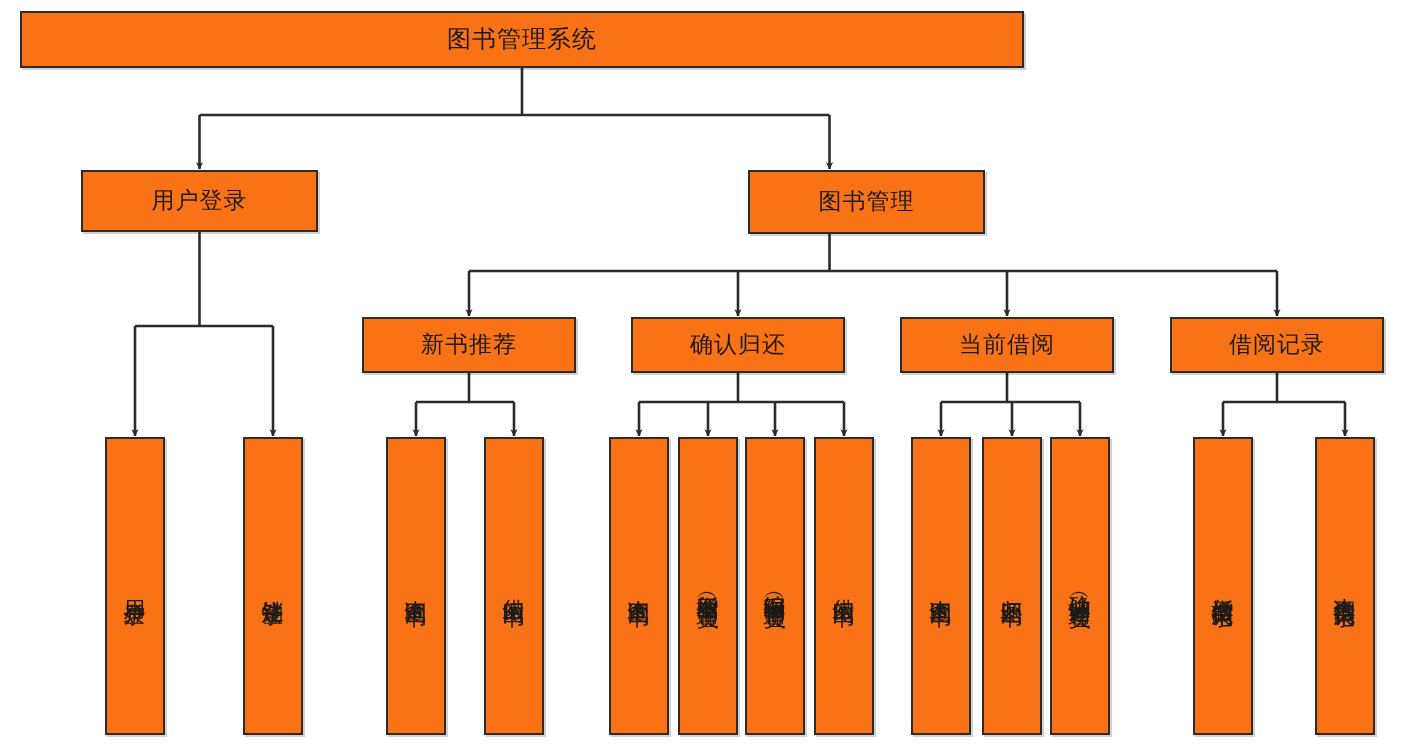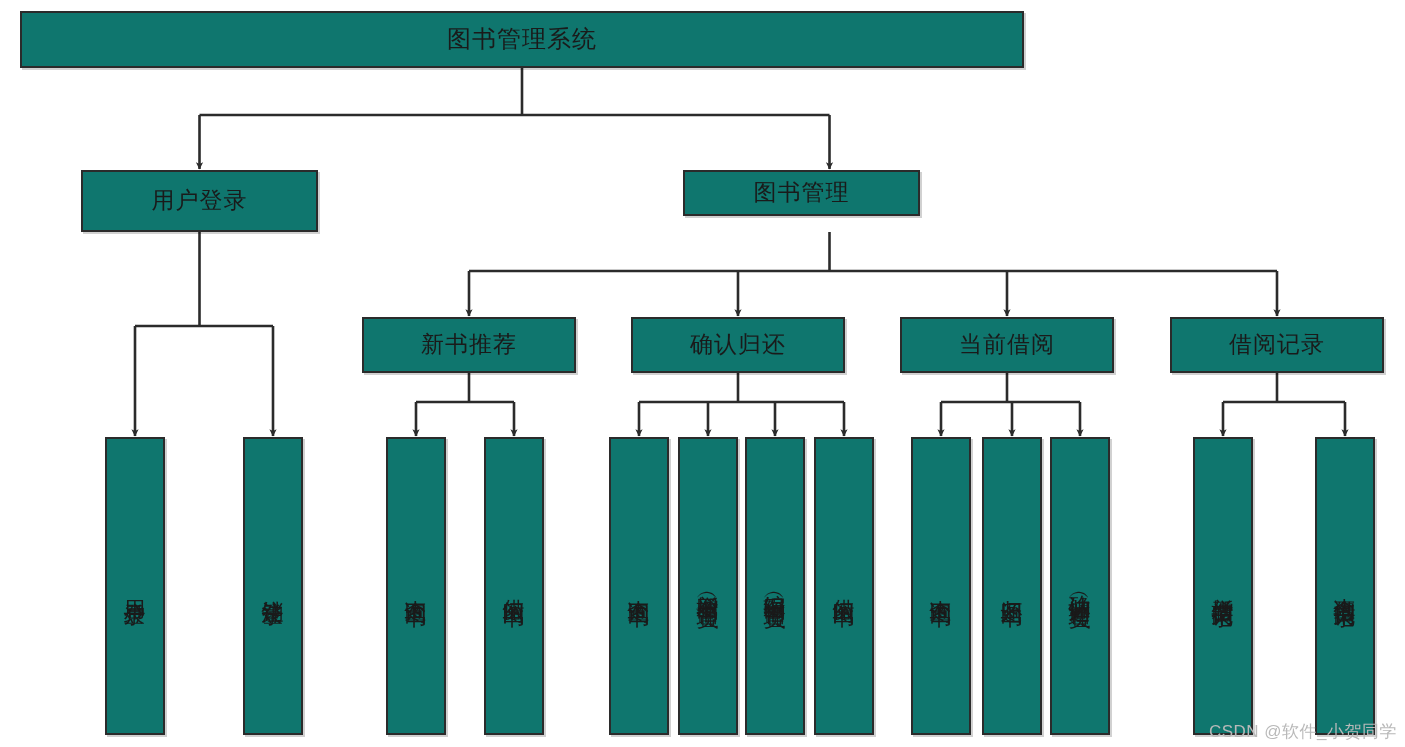--- a/index.html
+++ b/index.html
@@ -30,7 +30,7 @@
     position: absolute;
     box-sizing: border-box;
     border: 2px solid #2b2b2b;
-    background: #0f766e;
+    background: #f97316;
     display: flex;
     align-items: center;
     justify-content: center;

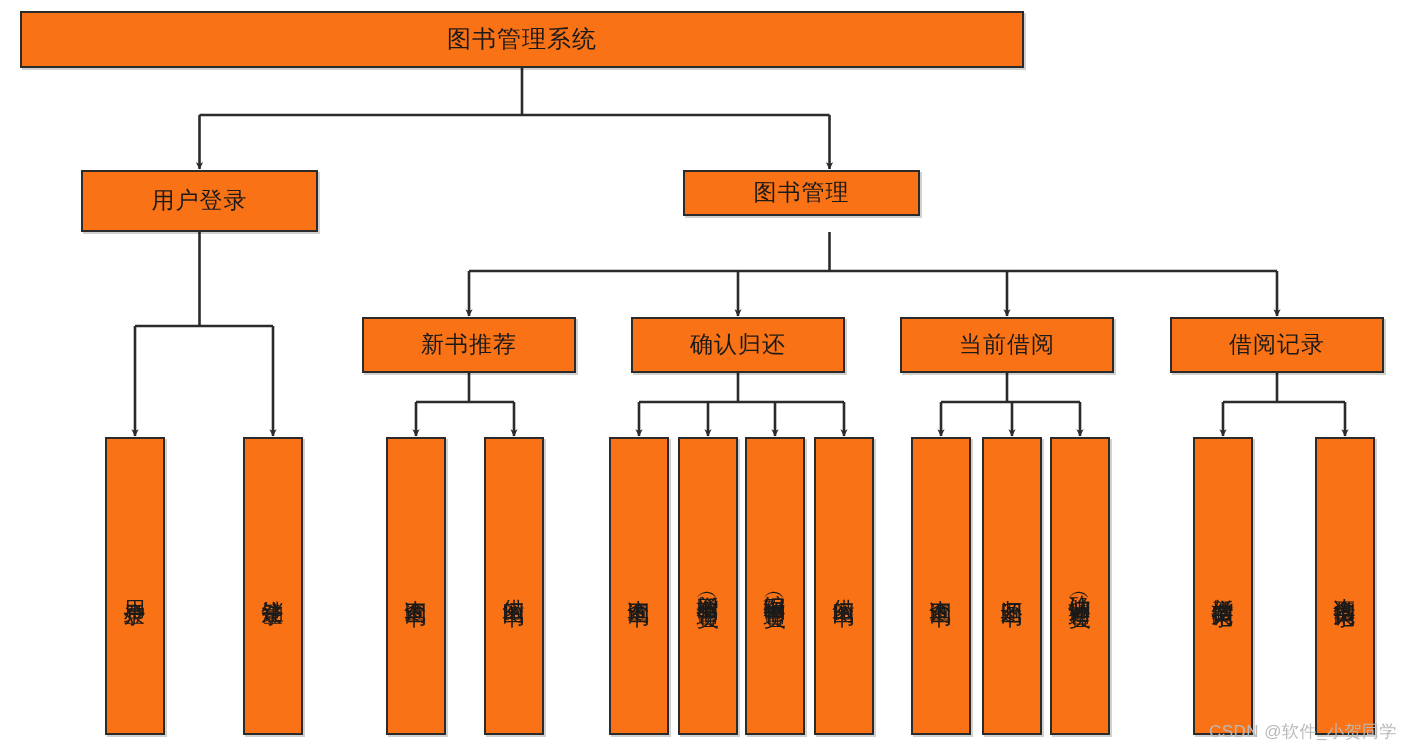--- a/index.html
+++ b/index.html
@@ -131,7 +131,7 @@
       <div class="node horiz" id="node-user-login" style="left: 81px; top: 170px; width: 237px; height: 62px; border-color: rgb(43, 43, 43);">
         <span class="node-label">用户登录</span>
       </div>
-      <div class="node horiz" id="node-book-manage" style="left: 683px; top: 170px; width: 237px; height: 46px; border-color: rgb(43, 43, 43);">
+      <div class="node horiz" id="node-book-manage" style="left: 748px; top: 170px; width: 237px; height: 64px; border-color: rgb(43, 43, 43);">
         <span class="node-label">图书管理</span>
       </div>
       <div class="node horiz" id="node-new-book-rec" style="left: 362px; top: 317px; width: 214px; height: 56px; border-color: rgb(43, 43, 43); justify-content: center;">

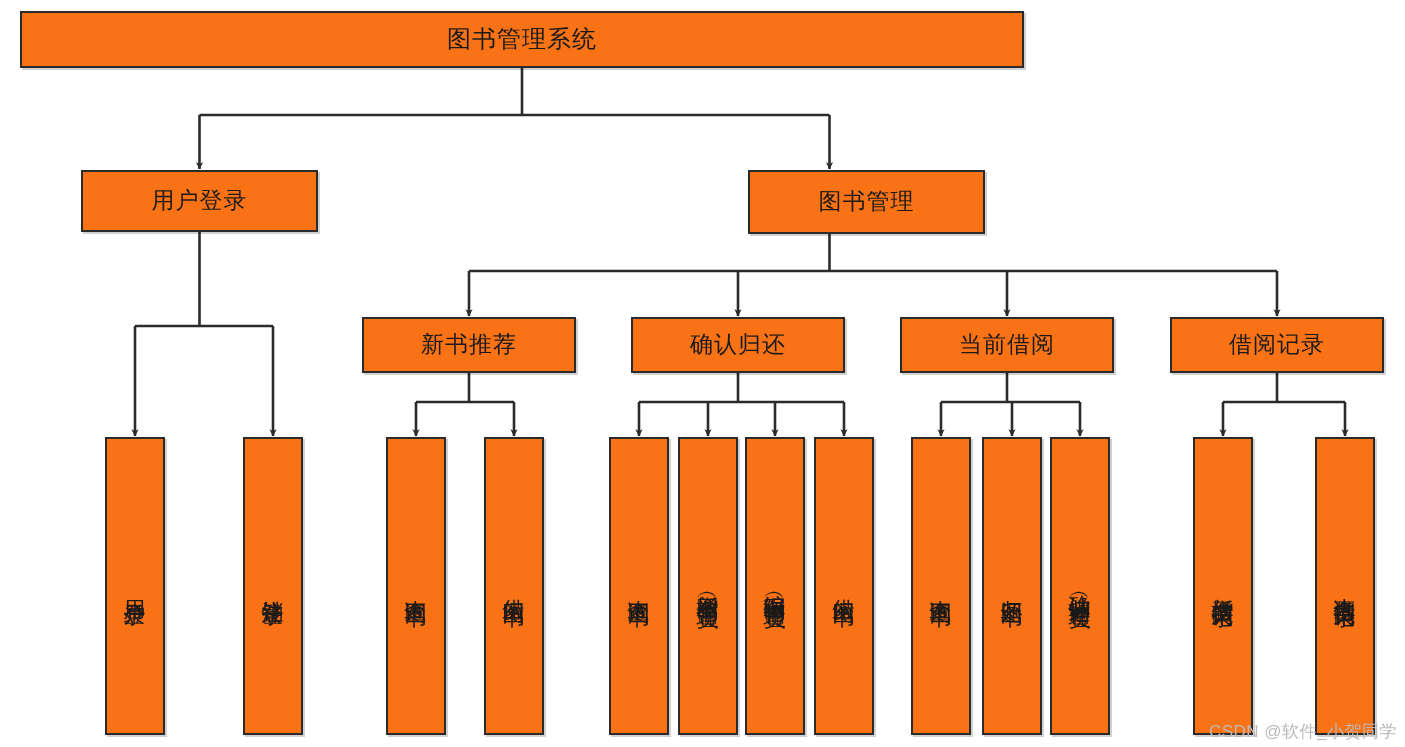--- a/index.html
+++ b/index.html
@@ -187,7 +187,6 @@
       </div>
     </div>
 
-  <div class="watermark">CSDN @软件_小贺同学</div>
 </div>
 
 </body></html>

